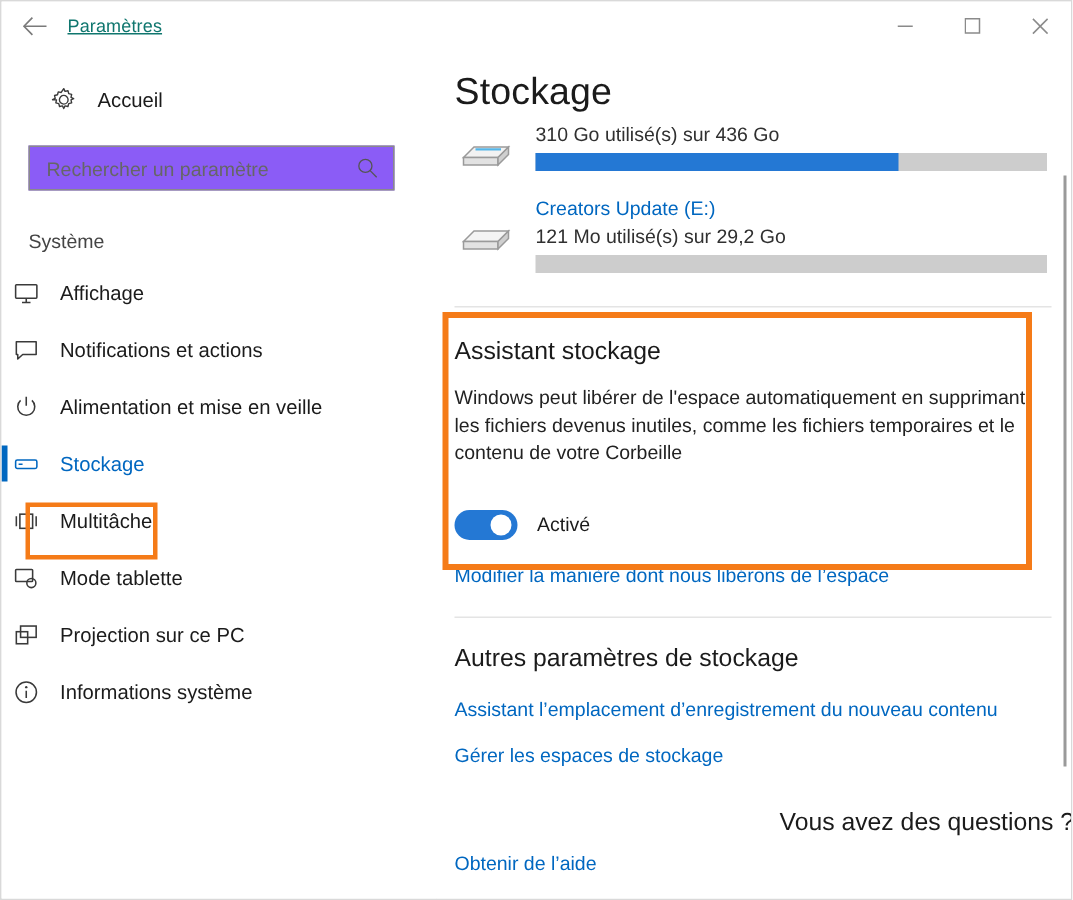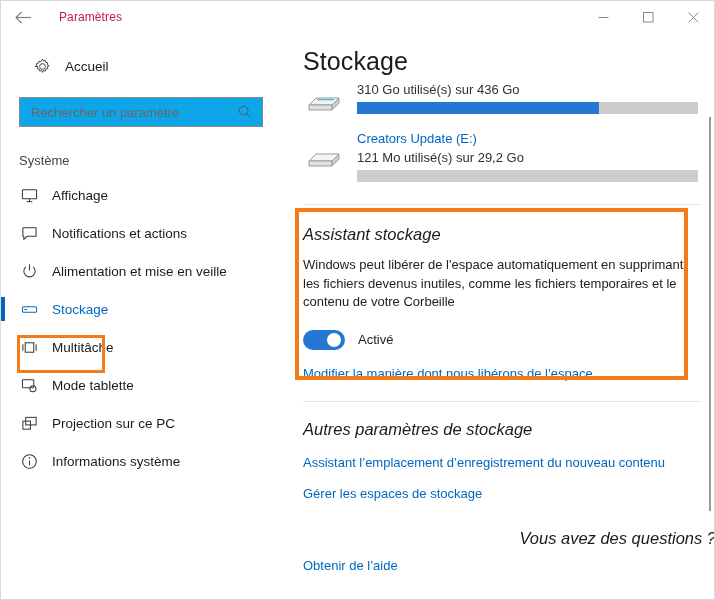--- a/index.html
+++ b/index.html
@@ -34,10 +34,10 @@
   #back-btn svg { display:block; }
   #app-title {
     font-size: 12px;
-    color: #be185d;
-    margin-left: 14px;
+    color: #0f766e;
     letter-spacing: .1px;
     white-space: nowrap;
+    text-decoration: underline;
   }
   #wincontrols {
     position: absolute; right: 0; top: 0;

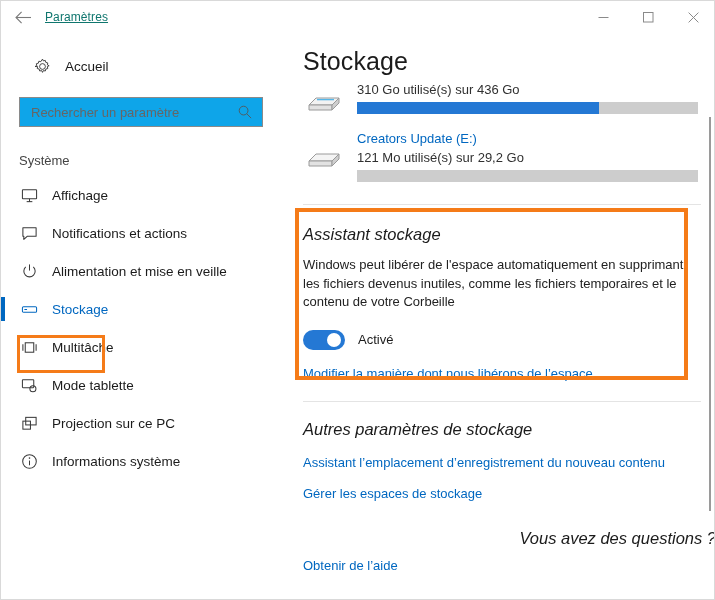--- a/index.html
+++ b/index.html
@@ -71,7 +71,7 @@
     margin: 14px 0 0 18px;
     width: 244px; height: 30px;
     border: 1px solid #8a8a8a;
-    background: #0ea5e9;
+    background: #8b5cf6;
     display: flex; align-items: center;
     position: relative;
   }

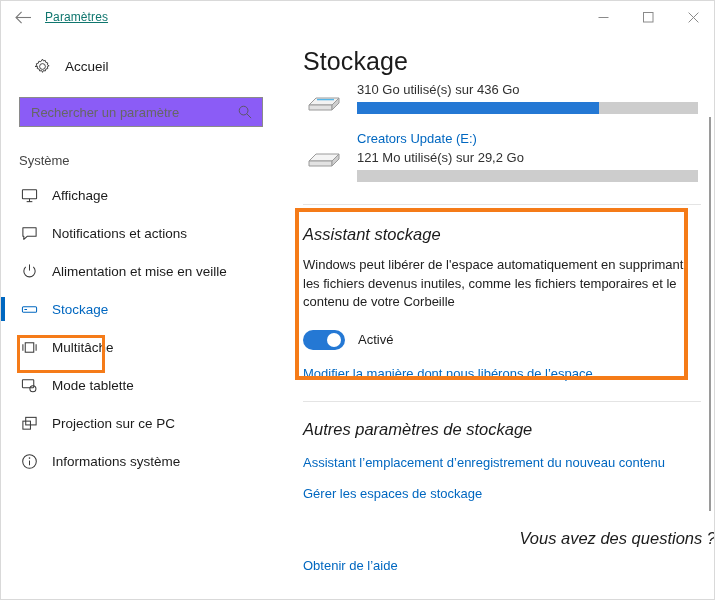--- a/index.html
+++ b/index.html
@@ -101,7 +101,6 @@
     position: relative;
     display: flex; align-items: center;
     height: 38px;
-    padding-left: 12px;
     cursor: pointer;
   }
   .nav-item .ico {

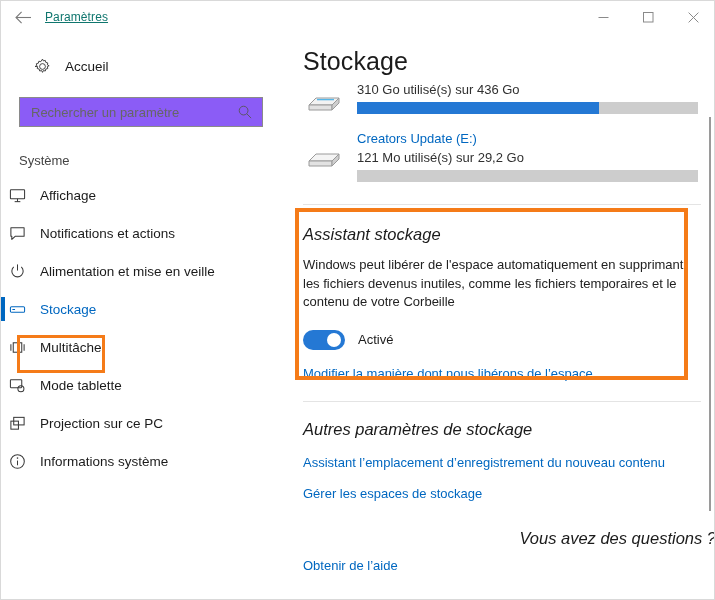--- a/index.html
+++ b/index.html
@@ -174,7 +174,6 @@
   .sec-title {
     font-size: 16.5px; color: #1b1b1b;
     margin: 0 0 0 12px;
-    font-style: italic;
   }
   .sec-desc {
     font-size: 13px; color: #222; line-height: 18.5px;

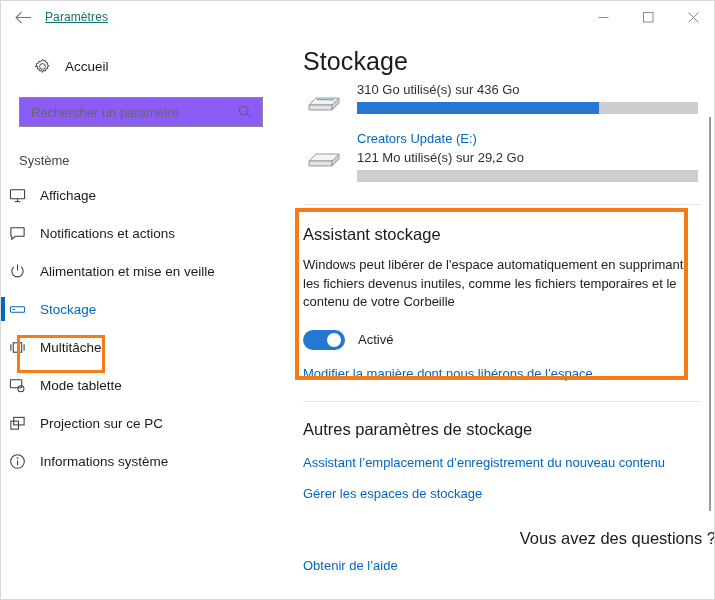--- a/index.html
+++ b/index.html
@@ -182,7 +182,7 @@
   }
   .toggle-row {
     display: flex; align-items: center;
-    margin: 18px 0 0 12px;
+    margin: 28px 0 0 12px;
   }
   .toggle {
     width: 42px; height: 20px;

